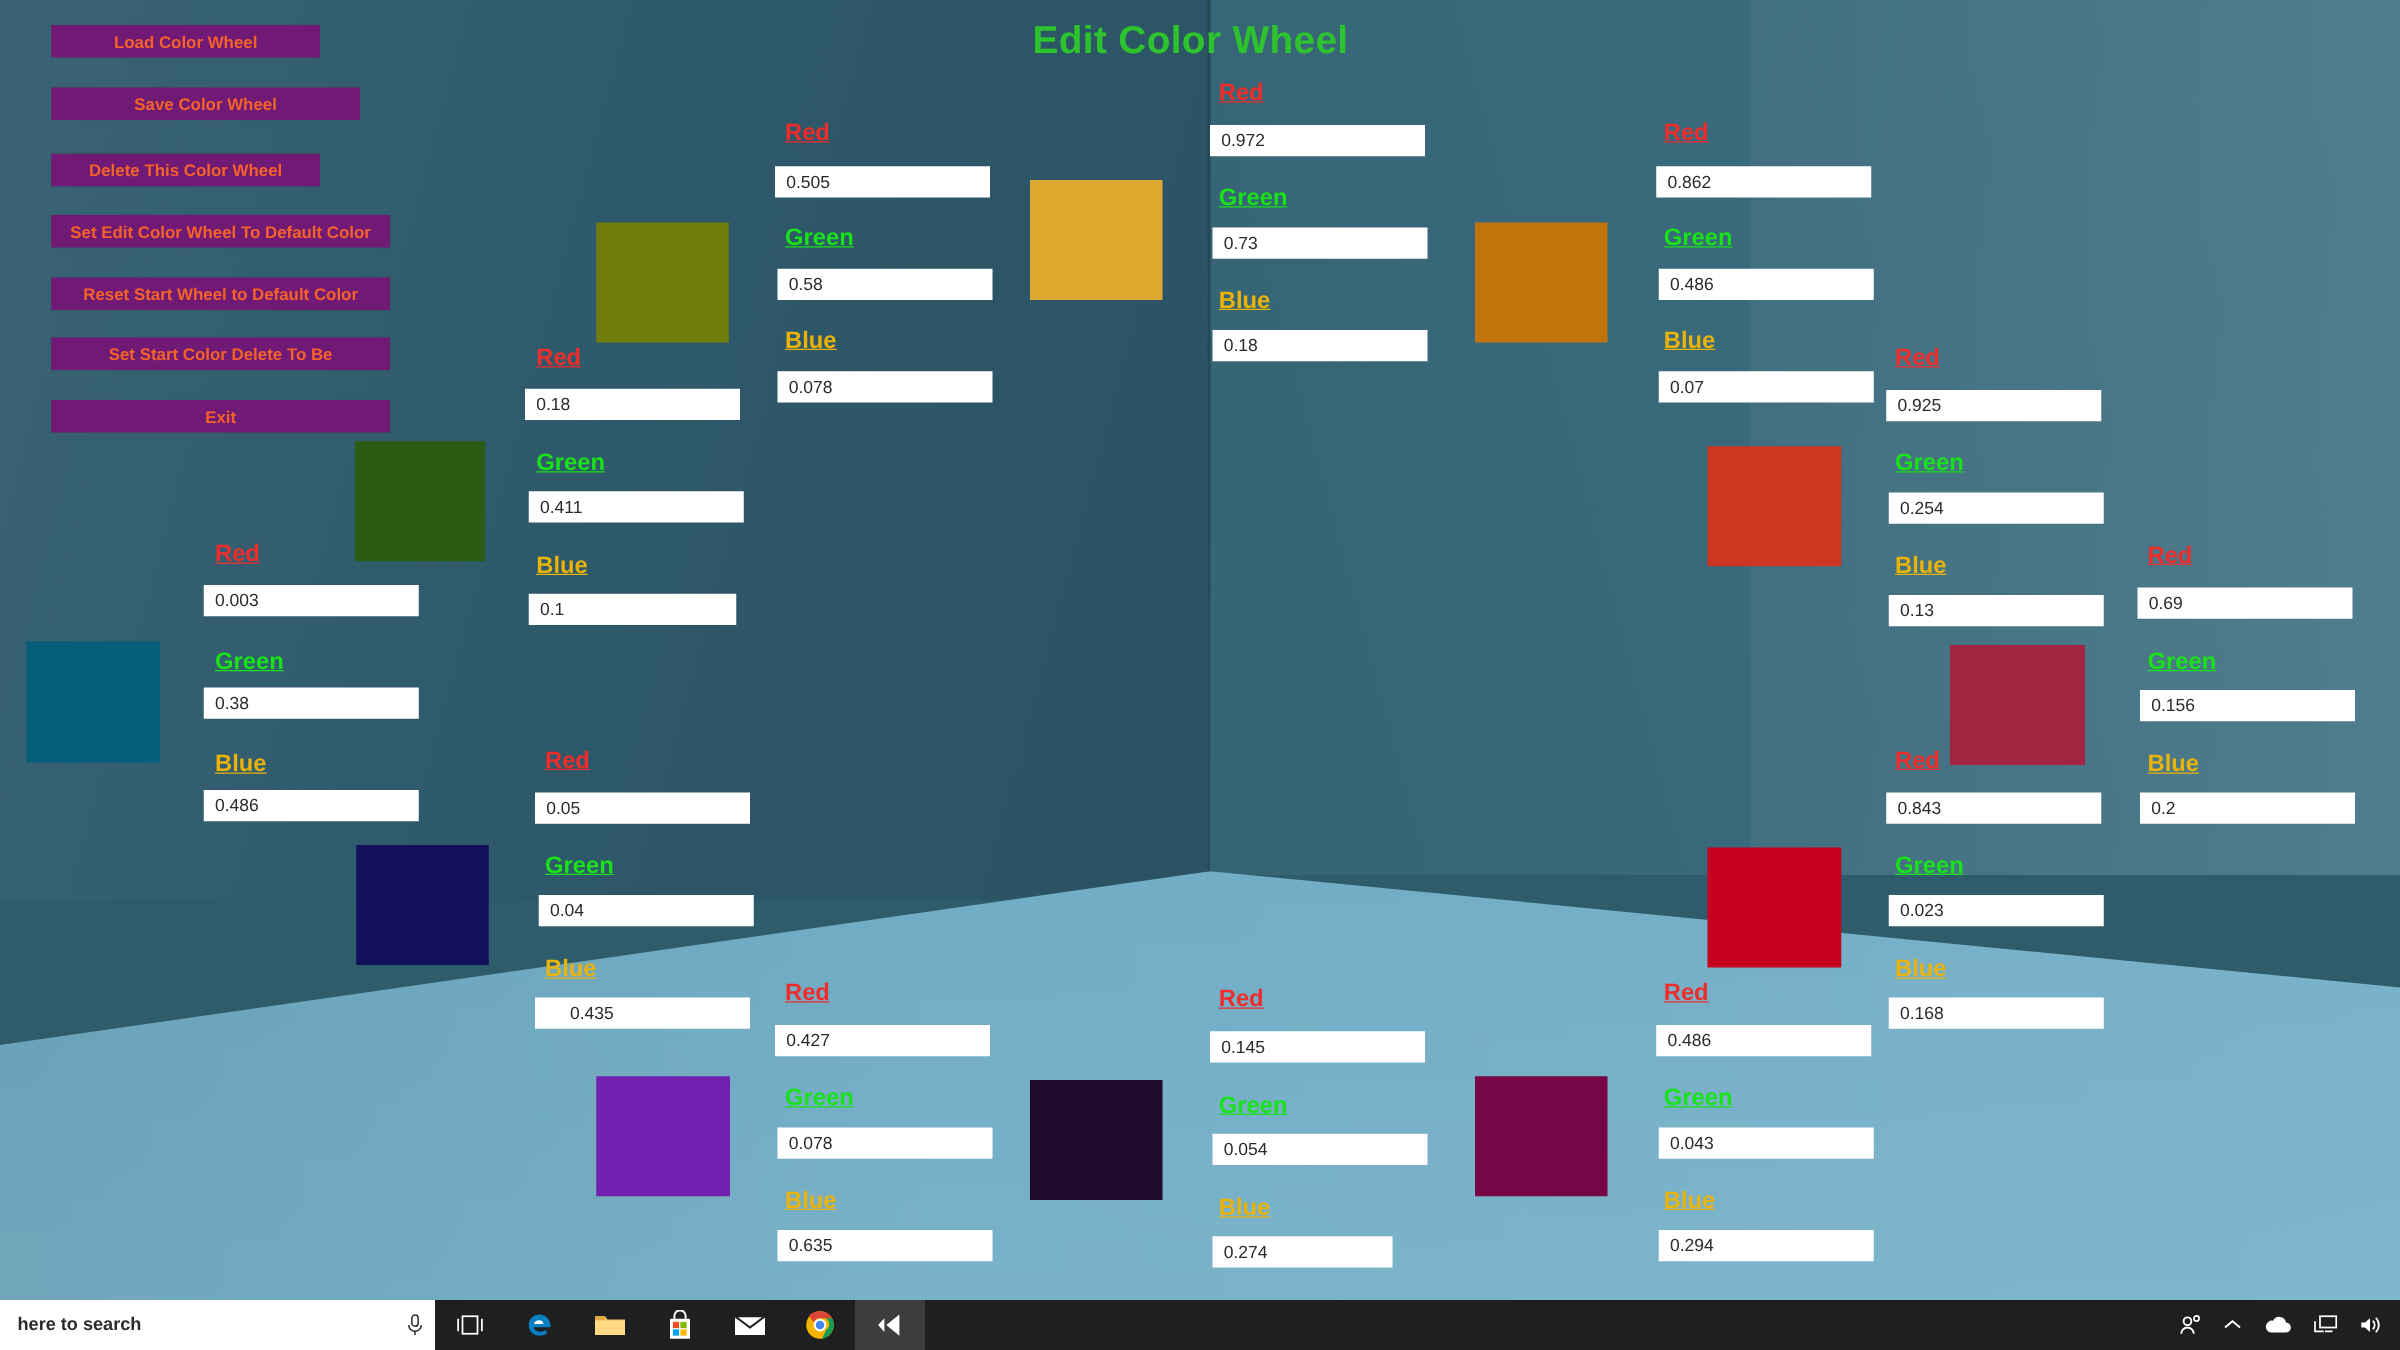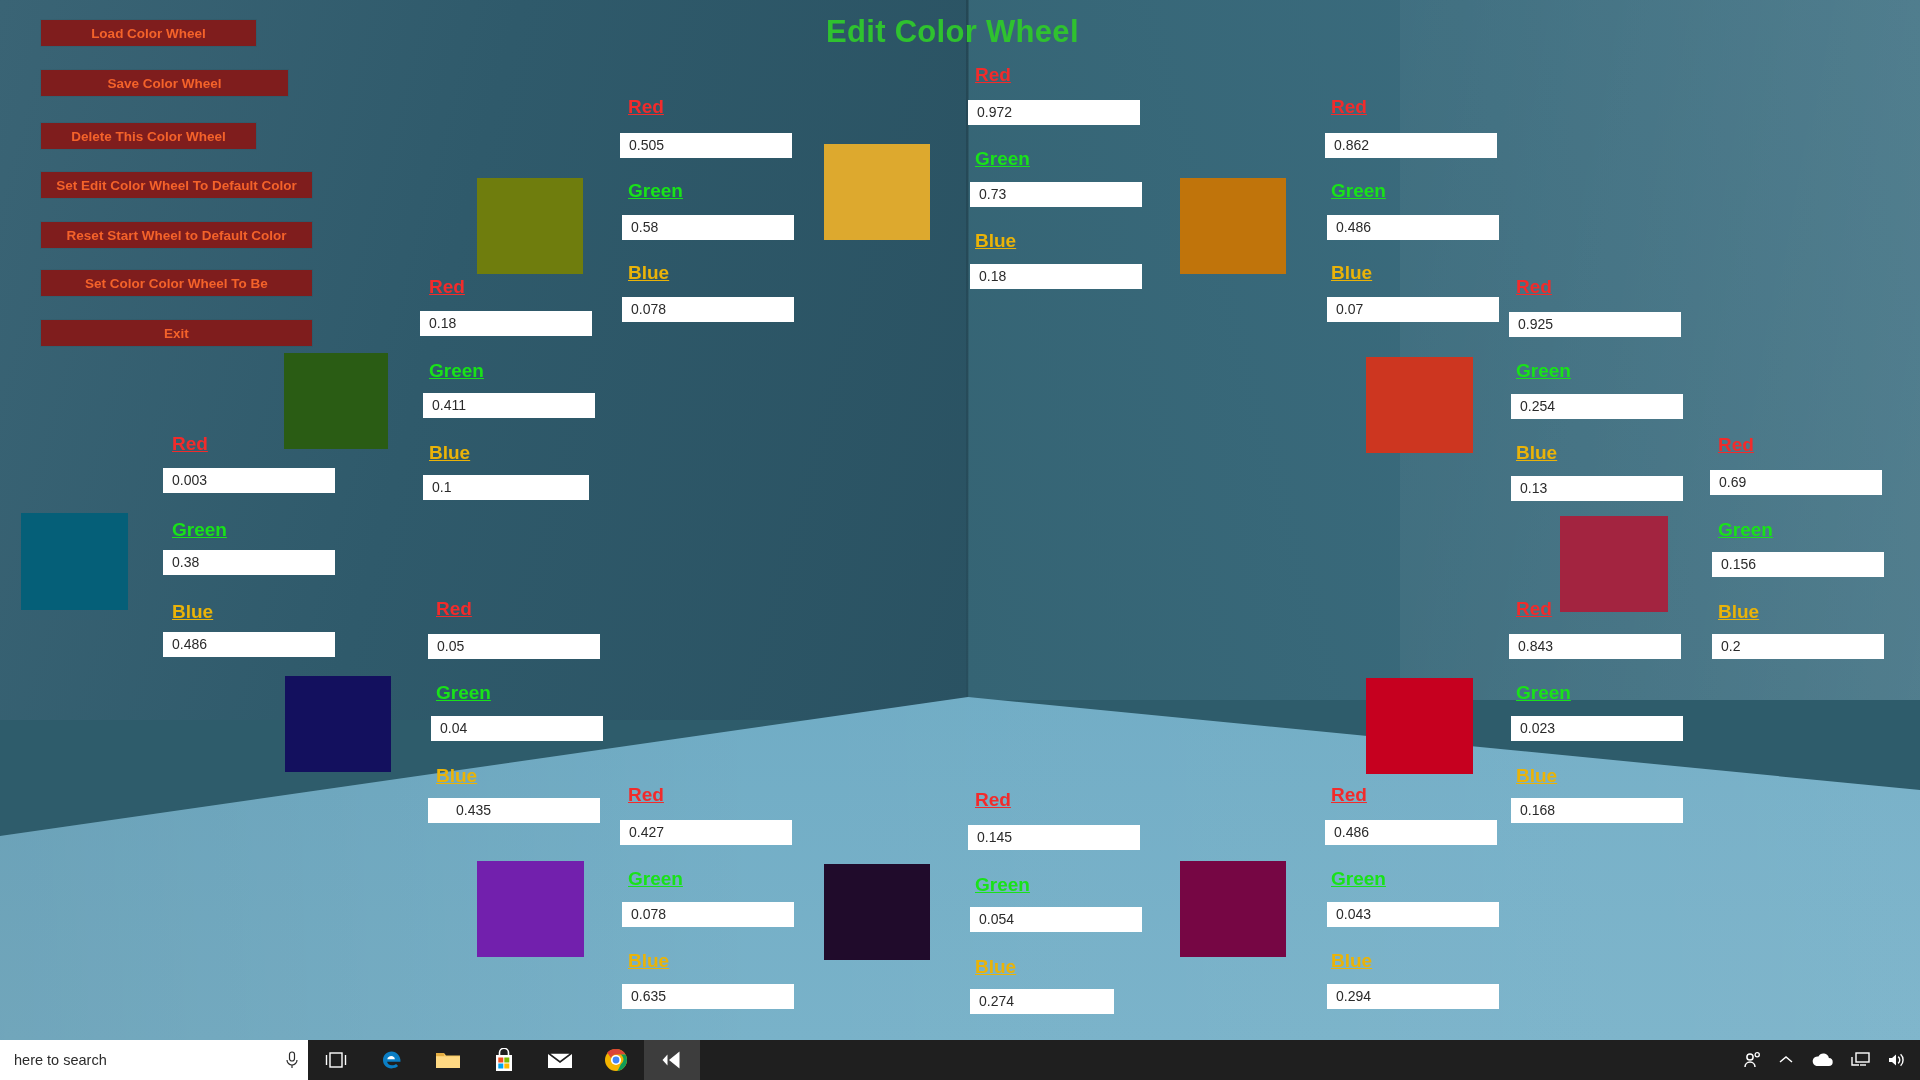--- a/index.html
+++ b/index.html
@@ -51,7 +51,7 @@
 
   .btn{
     position:absolute;
-    background:#7f1d1d;
+    background:#701a75;
     border:0;
     color:#f4622a;
     font-size:13.5px;

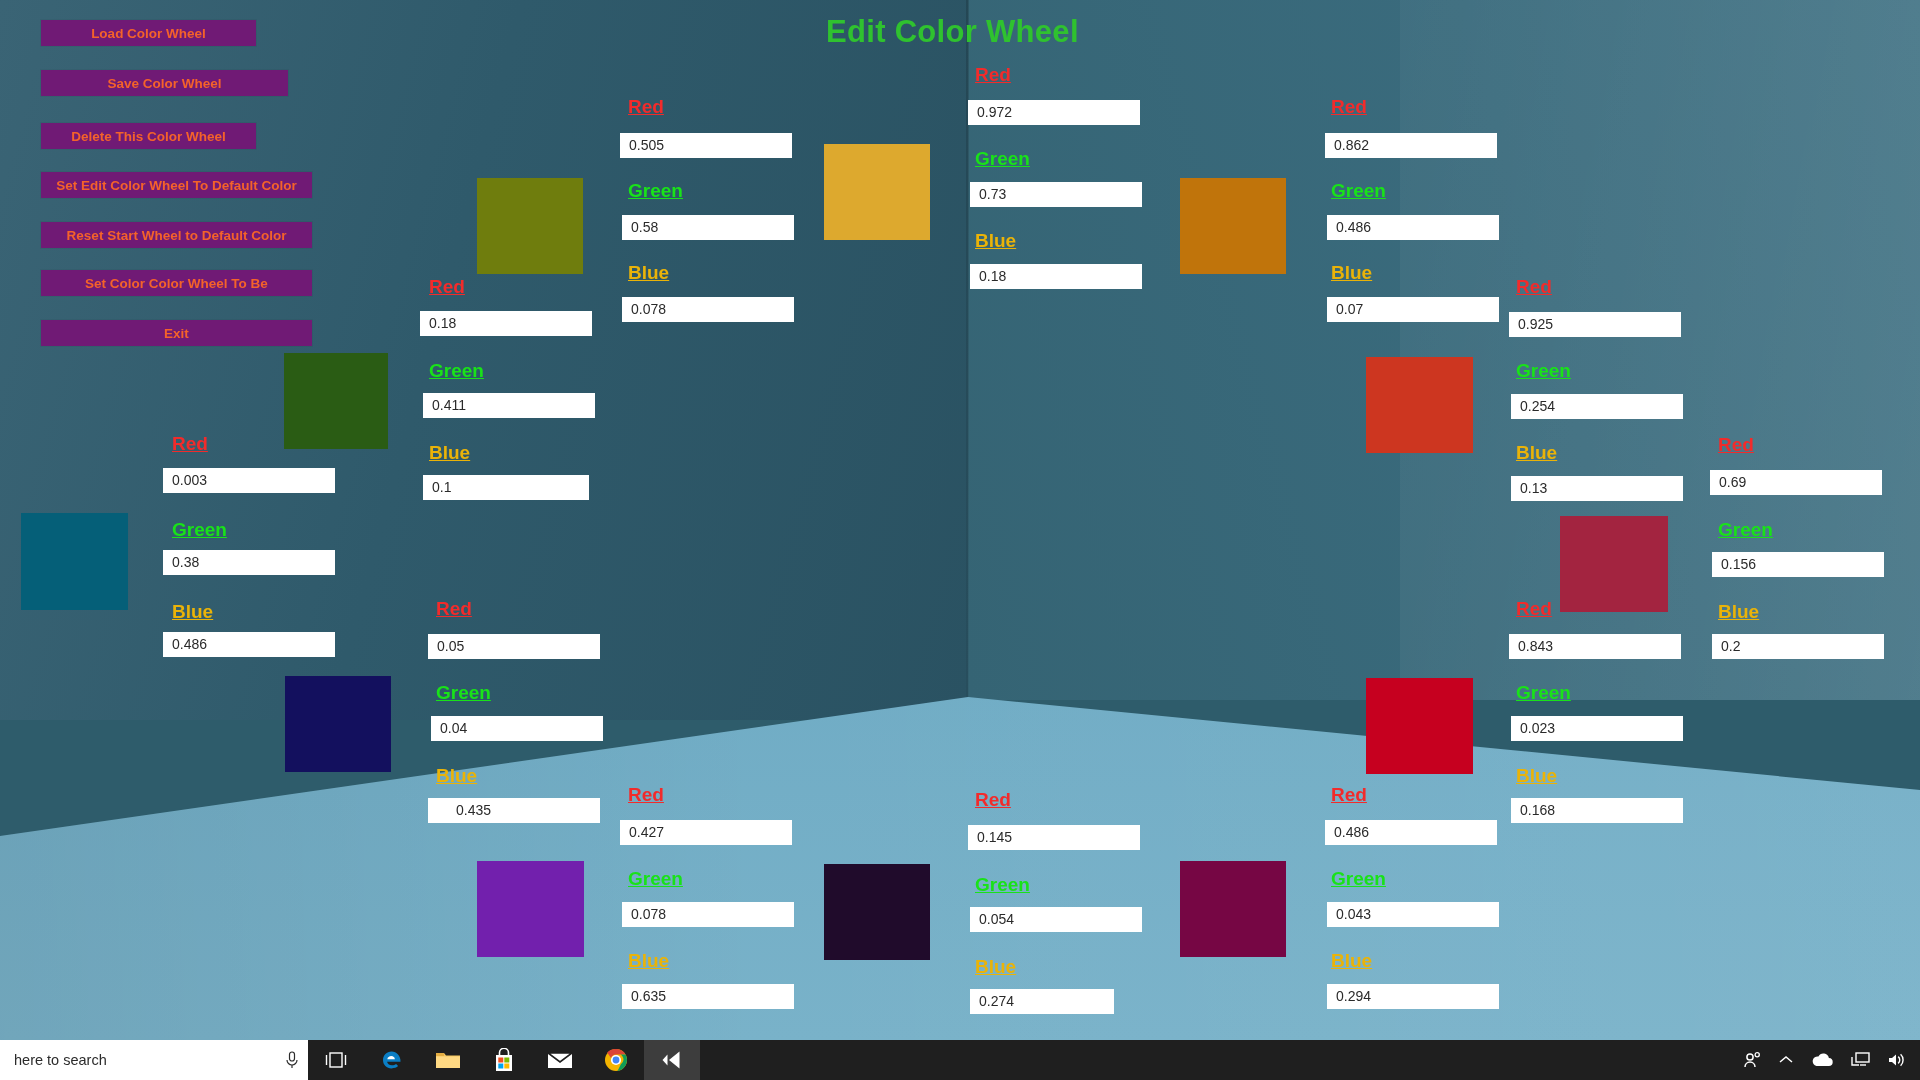--- a/index.html
+++ b/index.html
@@ -131,7 +131,7 @@
       <button class="btn" style="left: 41px; top: 123px; width: 215px;">Delete This Color Wheel</button>
       <button class="btn" style="left: 41px; top: 172px; width: 271px;">Set Edit Color Wheel To Default Color</button>
       <button class="btn" style="left: 41px; top: 222px; width: 271px;">Reset Start Wheel to Default Color</button>
-      <button class="btn" style="left: 41px; top: 270px; width: 271px;">Set Color Color Wheel To Be</button>
+      <button class="btn" style="left: 41px; top: 270px; width: 271px;">Set Start Color Delete To Be</button>
       <button class="btn" style="left: 41px; top: 320px; width: 271px;">Exit</button>
     </div>
   <div id="groups-root">

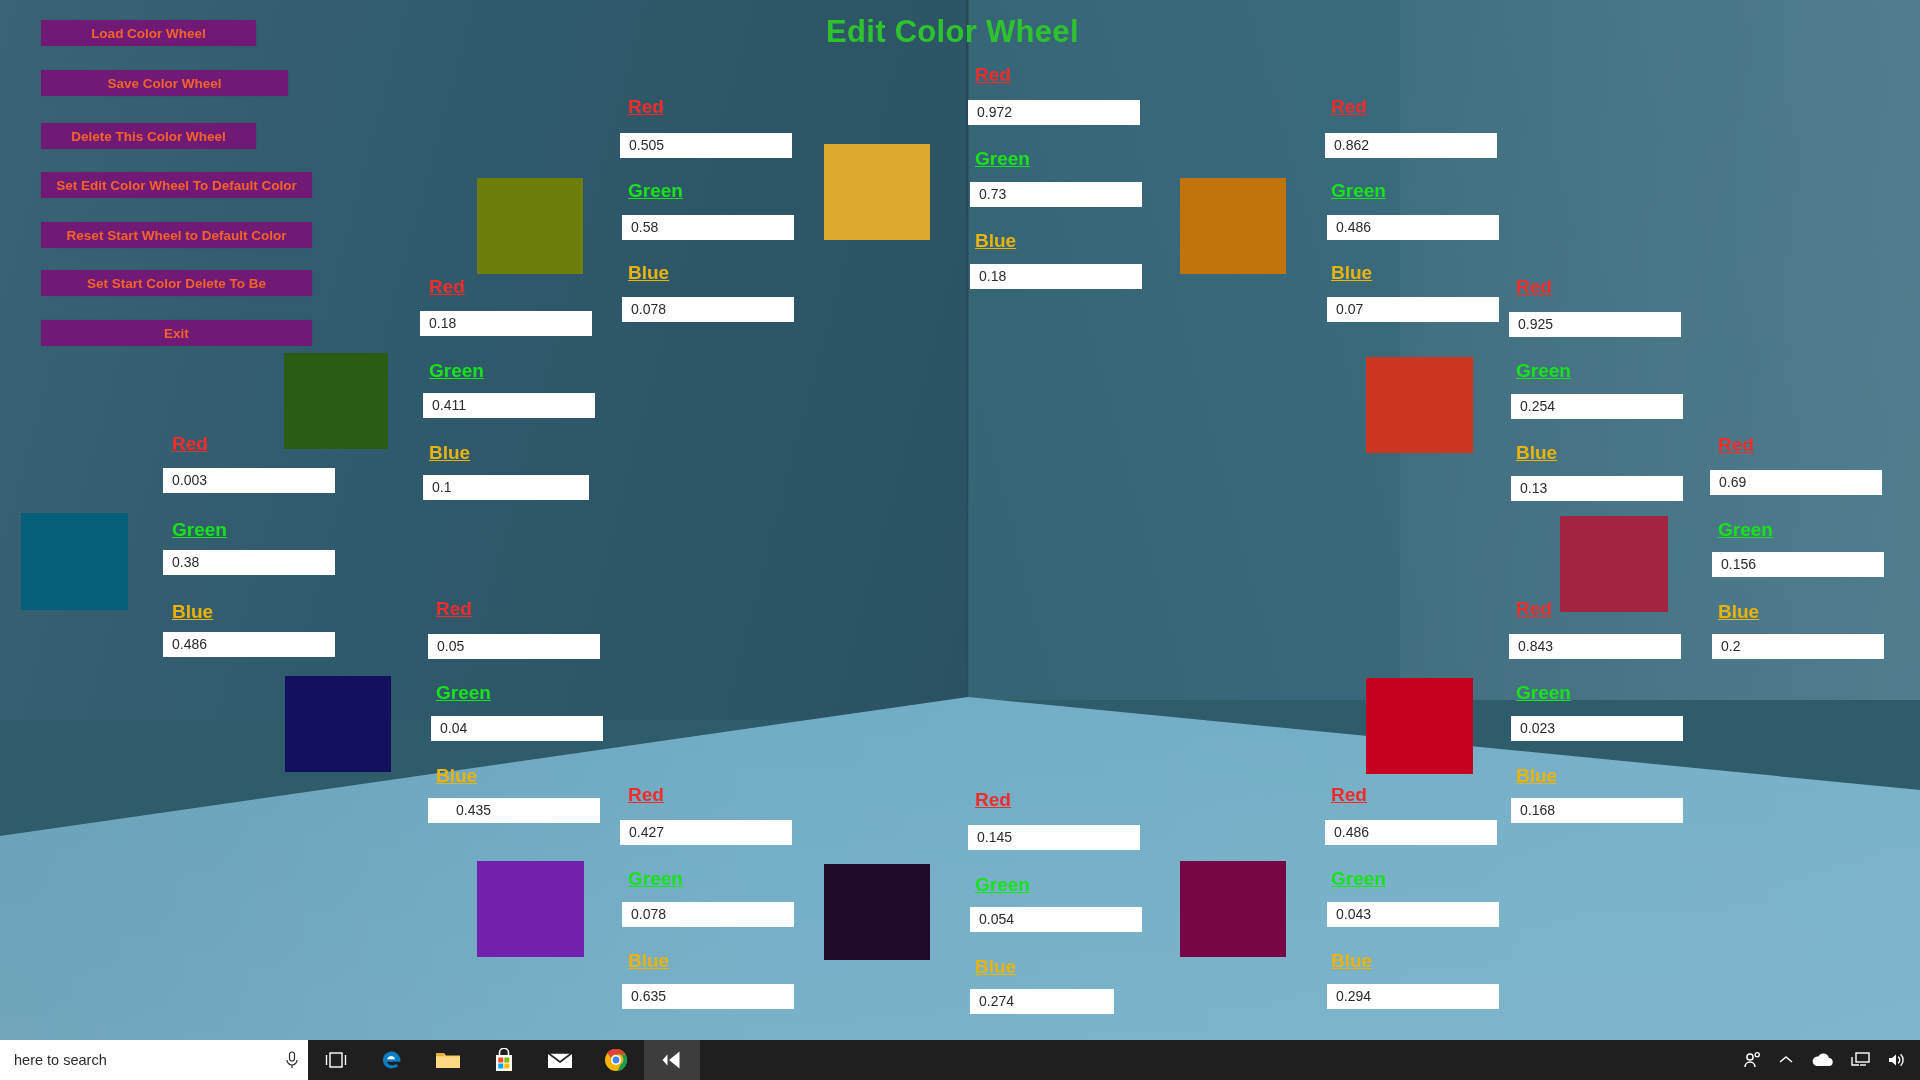--- a/index.html
+++ b/index.html
@@ -101,8 +101,8 @@
     display:flex;align-items:center;
   }
   #search-box{
-    width:308px;height:40px;background:#ffffff;display:flex;align-items:center;
-    box-sizing:border-box;padding:0 8px 0 14px;
+    width:348px;height:40px;background:#ffffff;display:flex;align-items:center;
+    box-sizing:border-box;padding:0 8px 0 14px;font-weight:bold;
   }
   #search-text{font-size:14.5px;color:#2b2b2b;flex:1;white-space:nowrap;
     font-family:"Liberation Sans","DejaVu Sans",sans-serif;}

